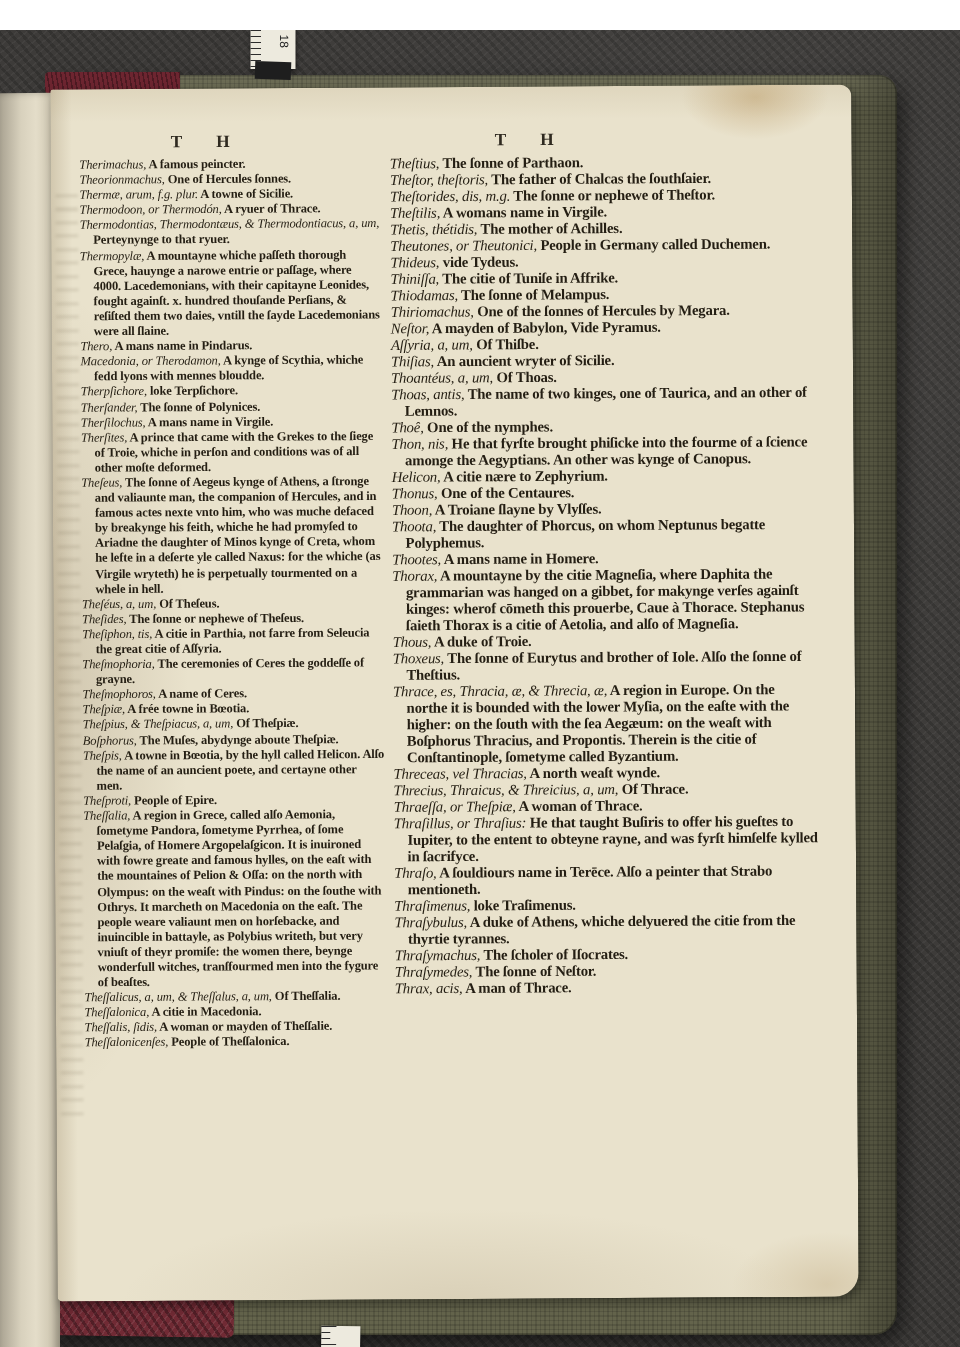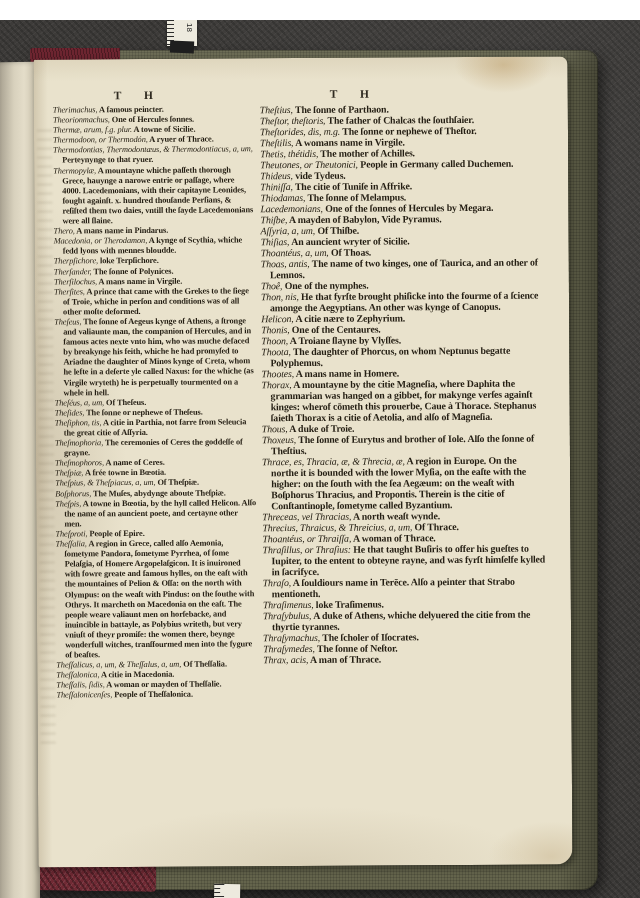--- a/index.html
+++ b/index.html
@@ -138,7 +138,7 @@
         <p class="entry"><span class="head">Thideus,</span> vide Tydeus.</p>
         <p class="entry"><span class="head">Thiniſſa,</span> The citie of Tuniſe in Affrike.</p>
         <p class="entry"><span class="head">Thiodamas,</span> The ſonne of Melampus.</p>
-        <p class="entry"><span class="head">Lacedemonians,</span> One of the ſonnes of Hercules by Megara.</p>
+        <p class="entry"><span class="head">Thiriomachus,</span> One of the ſonnes of Hercules by Megara.</p>
         <p class="entry"><span class="head">Thiſbe,</span> A mayden of Babylon, Vide Pyramus.</p>
         <p class="entry"><span class="head">Aſſyria, a, um,</span> Of Thiſbe.</p>
         <p class="entry"><span class="head">Thiſias,</span> An auncient wryter of Sicilie.</p>

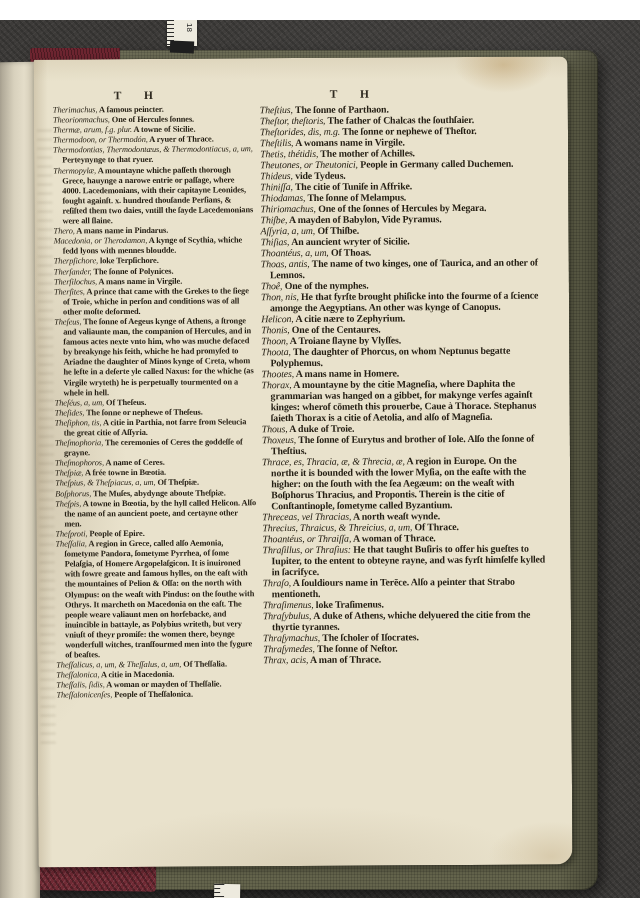--- a/index.html
+++ b/index.html
@@ -139,7 +139,7 @@
         <p class="entry"><span class="head">Thiniſſa,</span> The citie of Tuniſe in Affrike.</p>
         <p class="entry"><span class="head">Thiodamas,</span> The ſonne of Melampus.</p>
         <p class="entry"><span class="head">Thiriomachus,</span> One of the ſonnes of Hercules by Megara.</p>
-        <p class="entry"><span class="head">Thiſbe,</span> A mayden of Babylon, Vide Pyramus.</p>
+        <p class="entry"><span class="head">Neſtor,</span> A mayden of Babylon, Vide Pyramus.</p>
         <p class="entry"><span class="head">Aſſyria, a, um,</span> Of Thiſbe.</p>
         <p class="entry"><span class="head">Thiſias,</span> An auncient wryter of Sicilie.</p>
         <p class="entry"><span class="head">Thoantéus, a, um,</span> Of Thoas.</p>

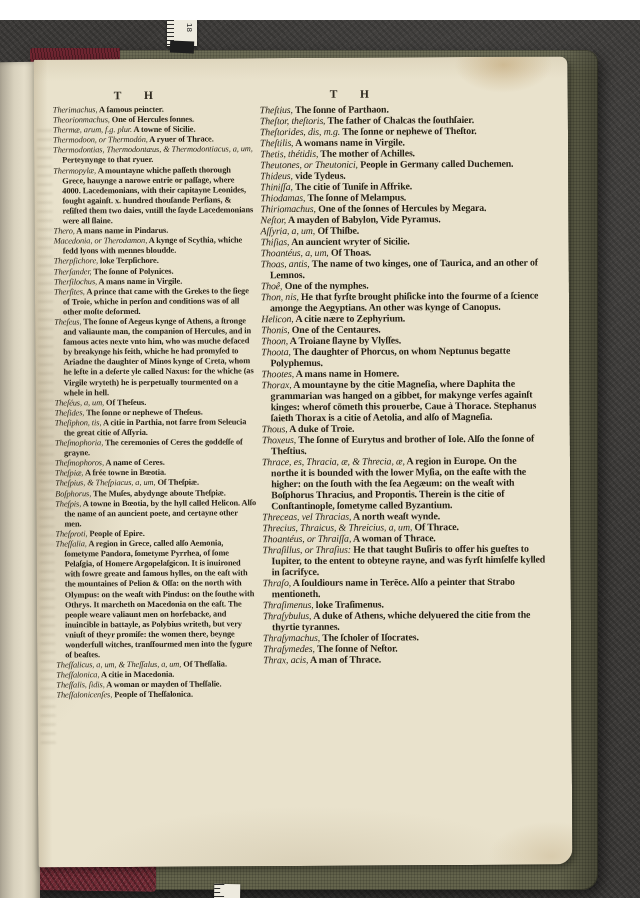--- a/index.html
+++ b/index.html
@@ -147,7 +147,7 @@
         <p class="entry"><span class="head">Thoê,</span> One of the nymphes.</p>
         <p class="entry"><span class="head">Thon, nis,</span> He that fyrſte brought phiſicke into the fourme of a ſcience amonge the Aegyptians. An other was kynge of Canopus.</p>
         <p class="entry"><span class="head">Helicon,</span> A citie nære to Zephyrium.</p>
-        <p class="entry"><span class="head">Thonis,</span> One of the Centaures.</p>
+        <p class="entry"><span class="head">Thonus,</span> One of the Centaures.</p>
         <p class="entry"><span class="head">Thoon,</span> A Troiane ſlayne by Vlyſſes.</p>
         <p class="entry"><span class="head">Thoota,</span> The daughter of Phorcus, on whom Neptunus begatte Polyphemus.</p>
         <p class="entry"><span class="head">Thootes,</span> A mans name in Homere.</p>

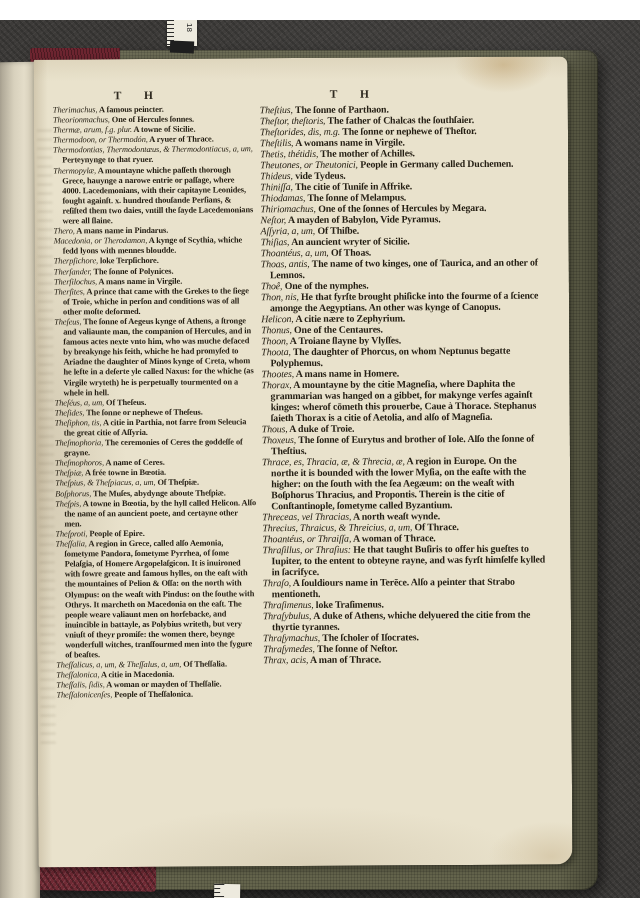--- a/index.html
+++ b/index.html
@@ -157,7 +157,7 @@
         <p class="entry"><span class="head">Thrace, es, Thracia, æ, &amp; Threcia, æ,</span> A region in Europe. On the northe it is bounded with the lower Myſia, on the eaſte with the higher: on the ſouth with the ſea Aegæum: on the weaſt with Boſphorus Thracius, and Propontis. Therein is the citie of Conſtantinople, ſometyme called Byzantium.</p>
         <p class="entry"><span class="head">Threceas, vel Thracias,</span> A north weaſt wynde.</p>
         <p class="entry"><span class="head">Threcius, Thraicus, &amp; Threicius, a, um,</span> Of Thrace.</p>
-        <p class="entry"><span class="head">Thoantéus, or Thraiſſa,</span> A woman of Thrace.</p>
+        <p class="entry"><span class="head">Thraeſſa, or Theſpiæ,</span> A woman of Thrace.</p>
         <p class="entry"><span class="head">Thraſillus, or Thraſius:</span> He that taught Buſiris to offer his gueſtes to Iupiter, to the entent to obteyne rayne, and was fyrſt himſelfe kylled in ſacrifyce.</p>
         <p class="entry"><span class="head">Thraſo,</span> A ſouldiours name in Terēce. Alſo a peinter that Strabo mentioneth.</p>
         <p class="entry"><span class="head">Thraſimenus,</span> loke Traſimenus.</p>

